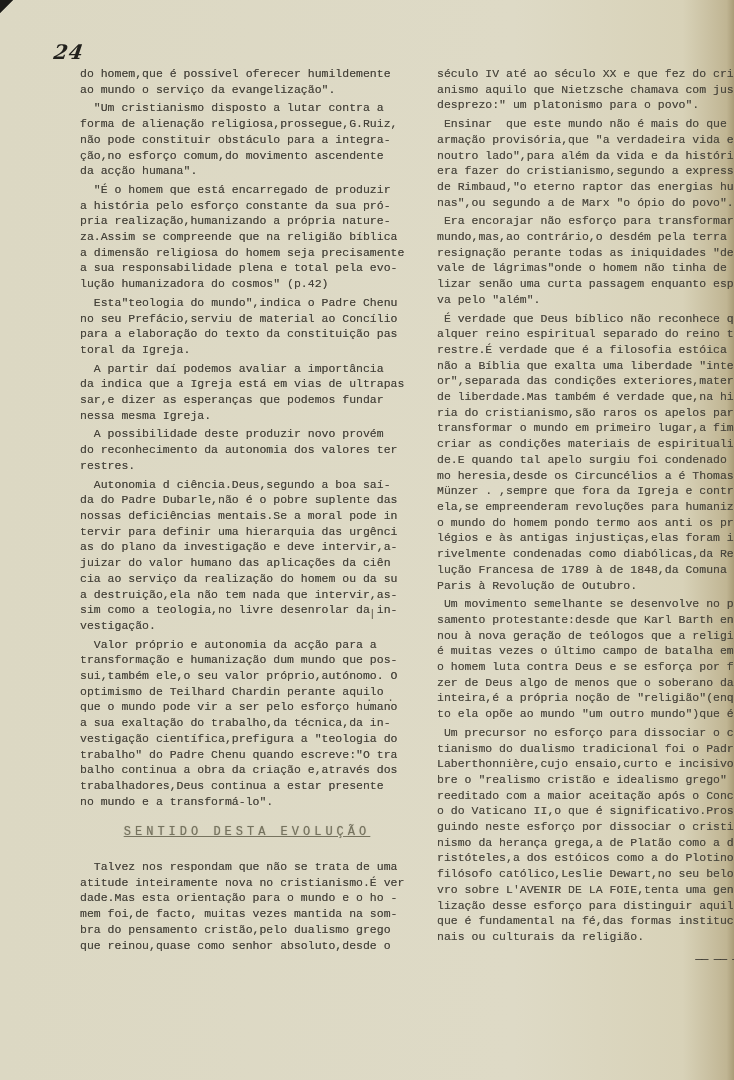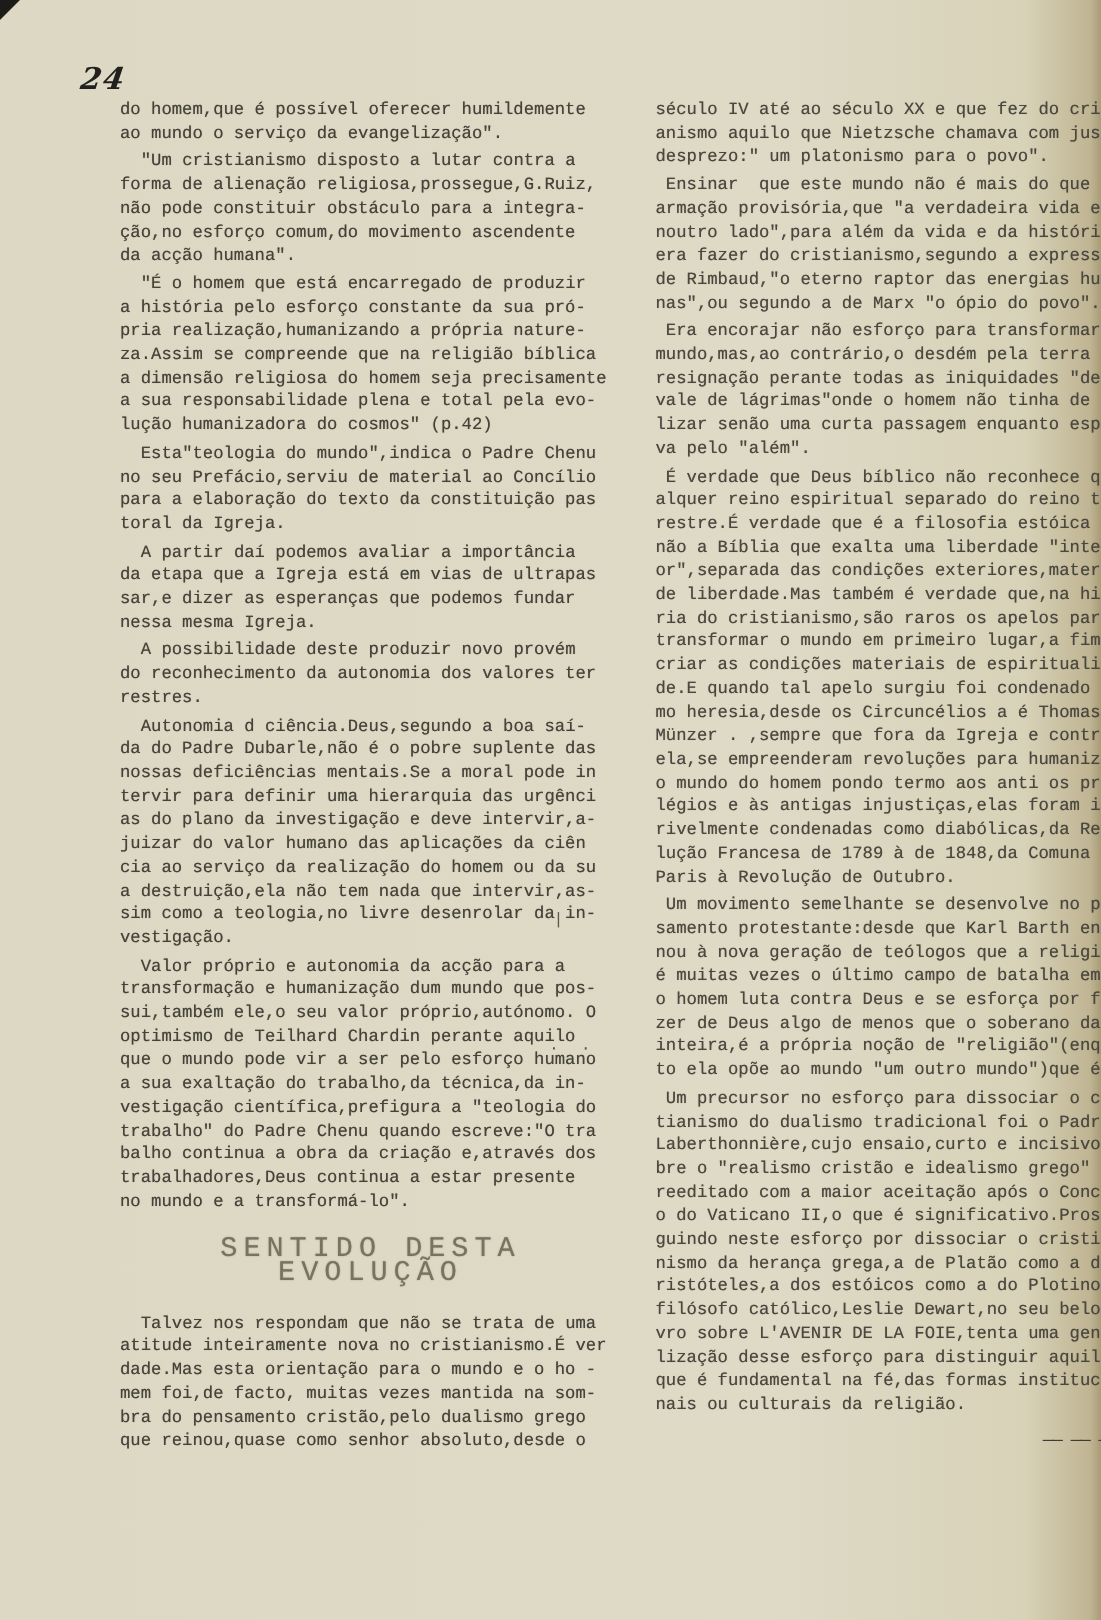--- a/index.html
+++ b/index.html
@@ -67,7 +67,7 @@
 para a elaboração do texto da constituição pas
 toral da Igreja.</p>
         <p class="para">  A partir daí podemos avaliar a importância
-da etapa que a Igreja está em vias de ultrapas
+da indica que a Igreja está em vias de ultrapas
 sar,e dizer as esperanças que podemos fundar
 nessa mesma Igreja.</p>
         <p class="para">  A possibilidade deste produzir novo provém

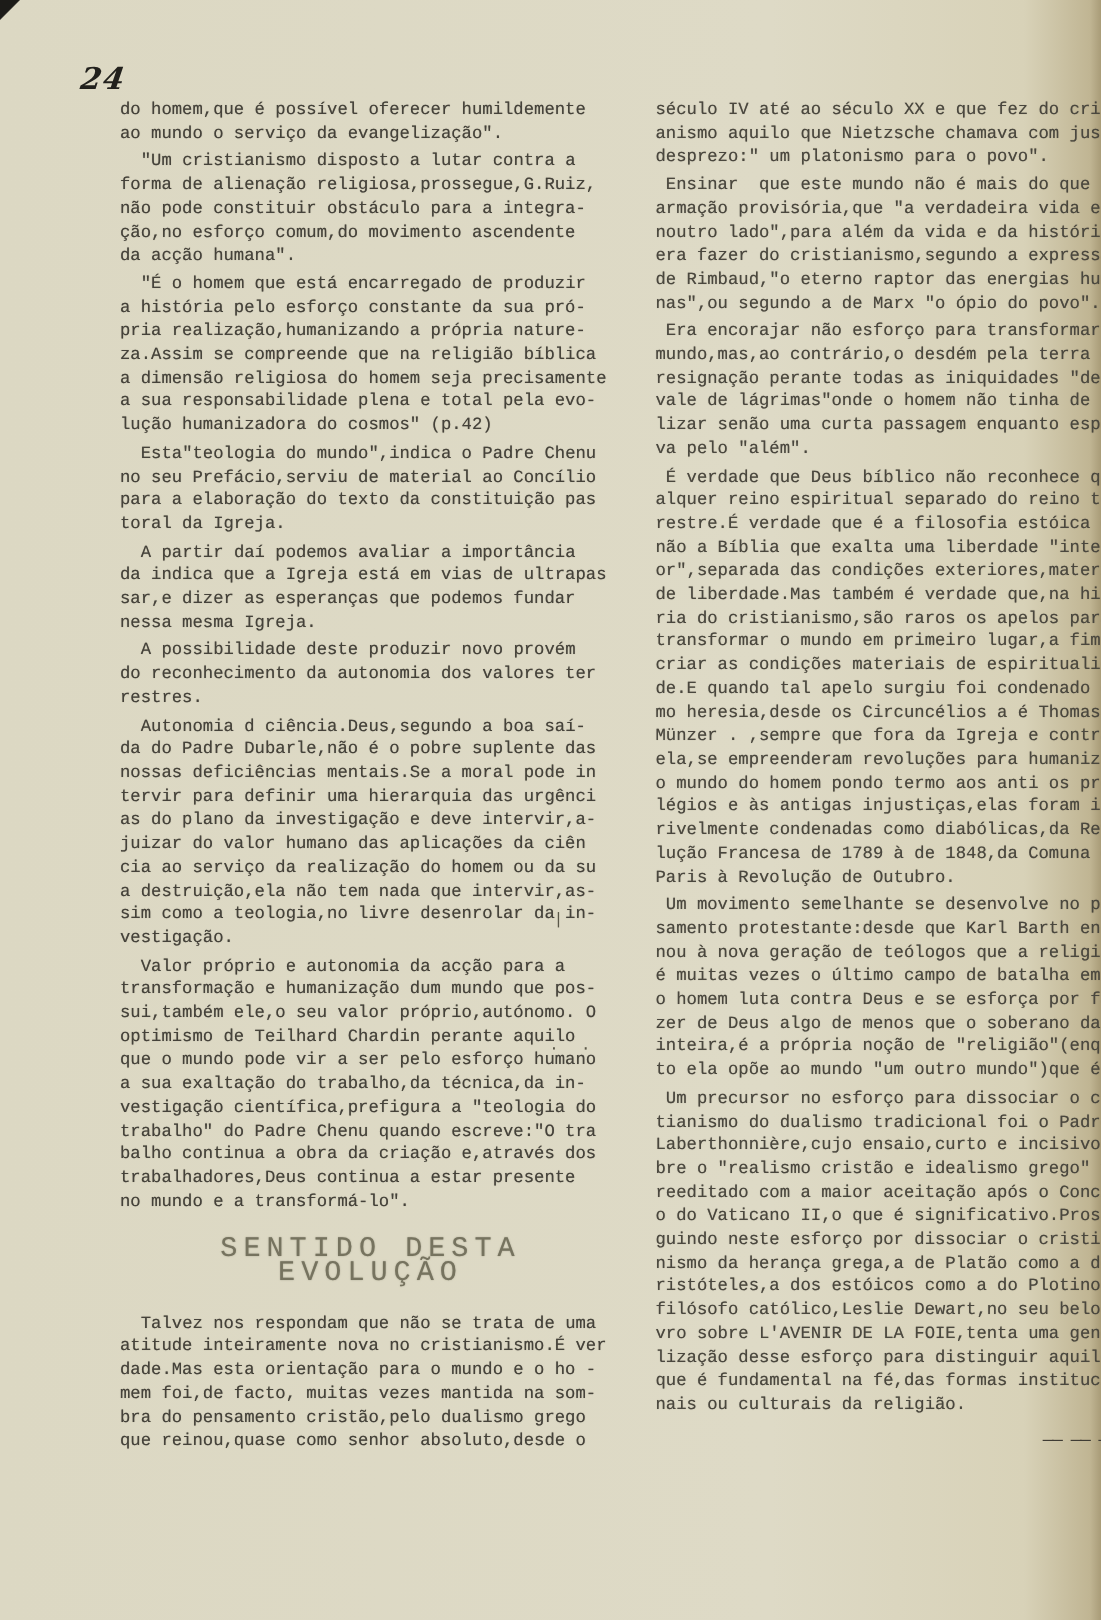--- a/index.html
+++ b/index.html
@@ -25,9 +25,10 @@
   .para{white-space:pre-wrap;margin:0 0 3px 0;text-shadow:0 0 .5px rgba(60,56,48,.55);}
   .col-right .para{color:#4a473e;}
   .section-heading{
-    font-size:19px;font-weight:normal;letter-spacing:4px;
+    font-size:12px;font-weight:normal;letter-spacing:4px;
     color:#76735f;text-align:center;margin:16px 0 18px 0;
     text-shadow:0 0 1px rgba(110,106,88,.6);
+    text-decoration:underline;
   }
   .continuation{
     text-align:right;padding-right:24px;margin-top:8px;

